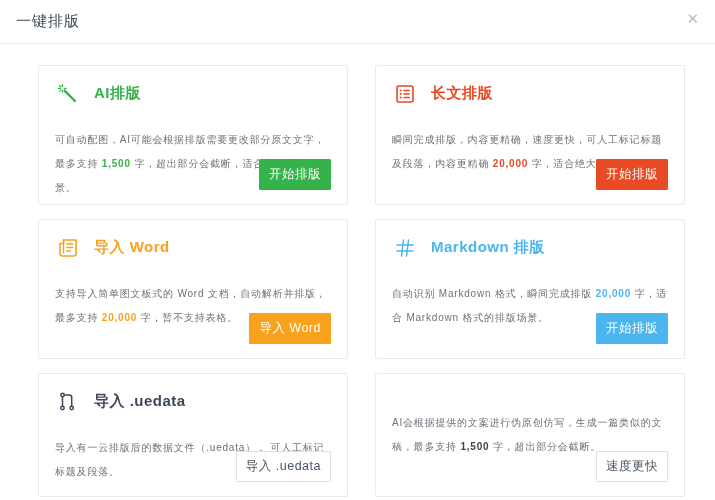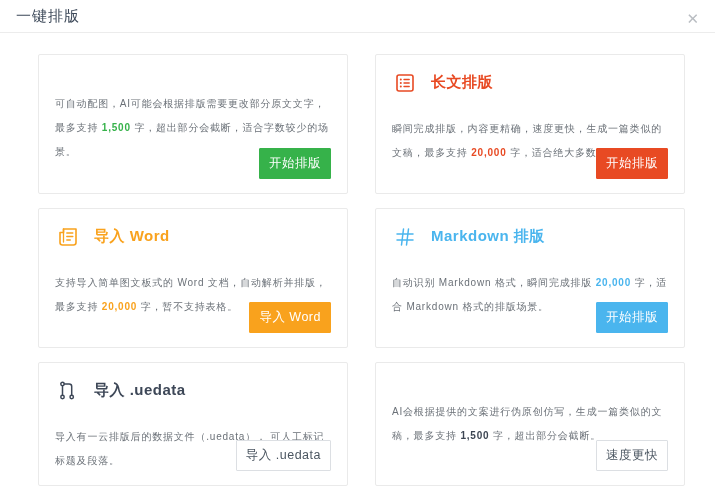--- a/index.html
+++ b/index.html
@@ -12,7 +12,7 @@
     position: relative;
   }
   .modal-header {
-    height: 33px;
+    height: 44px;
     padding: 0 16px;
     display: flex;
     align-items: center;

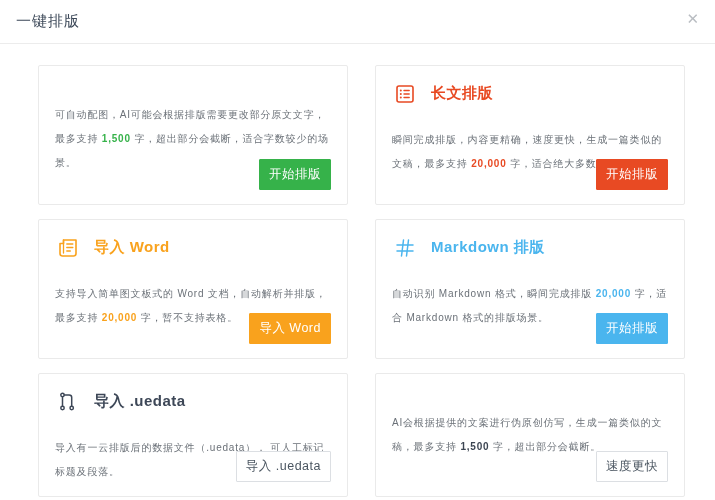--- a/index.html
+++ b/index.html
@@ -118,6 +118,15 @@
 <div class="cards-grid">
 
   <div class="card theme-green">
+    <div class="card-head">
+      <span class="card-icon">
+        <svg viewBox="0 0 24 24" fill="none" stroke="currentColor" stroke-width="2" stroke-linecap="round">
+          <path d="M8.6 8.6 L19 19" stroke-width="2.4"></path>
+          <path d="M6.3 2.6 V4.4 M6.3 8.4 V10.2 M2.5 6.4 H4.3 M8.3 6.4 H10.1 M3.6 3.7 L4.8 4.9 M3.6 9.1 L4.8 7.9" stroke-width="1.3"></path>
+        </svg>
+      </span>
+      <span class="card-title">AI排版</span>
+    </div>
     <div class="card-desc"><span>可自动配图，AI可能会根据排版需要更改部分原文文字，最多支持 </span><span class="num">1,500</span><span> 字，超出部分会截断，适合字数较少的场景。</span></div>
     <button class="card-btn btn-solid">开始排版</button>
   </div>

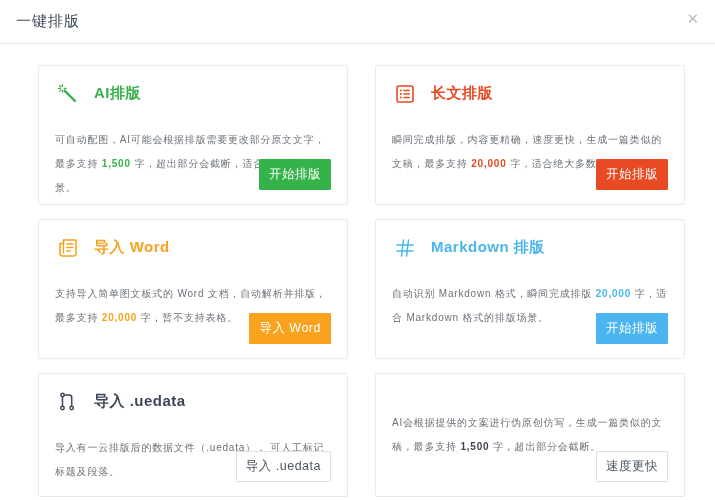--- a/index.html
+++ b/index.html
@@ -142,7 +142,7 @@
       </span>
       <span class="card-title">长文排版</span>
     </div>
-    <div class="card-desc"><span>瞬间完成排版，内容更精确，速度更快，生成一篇类似的文稿，最多支持 </span><span class="num">20,000</span><span> 字，适合绝大多数场景。</span></div>
+    <div class="card-desc"><span>瞬间完成排版，内容更精确，速度更快，可人工标记标题及段落，内容更精确 </span><span class="num">20,000</span><span> 字，适合绝大多数场景。</span></div>
     <button class="card-btn btn-solid">开始排版</button>
   </div>
 

